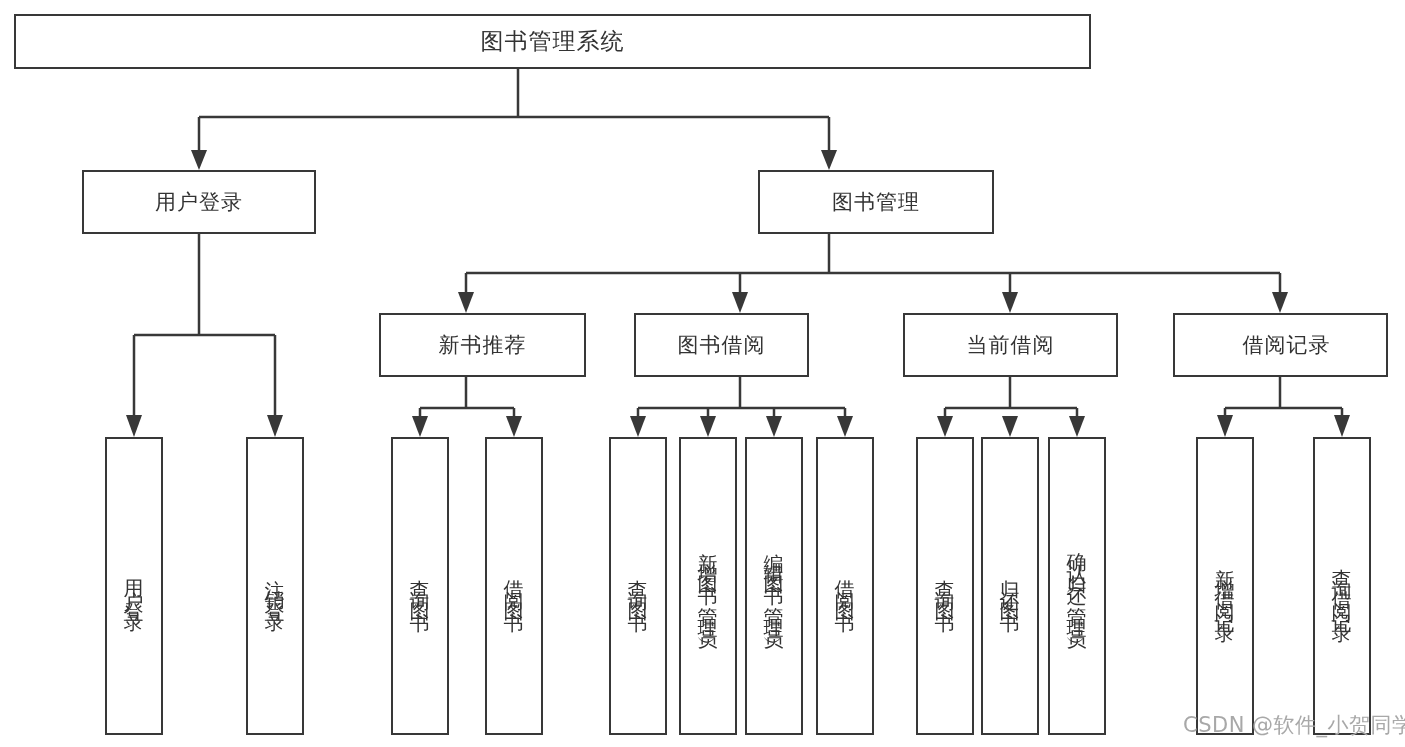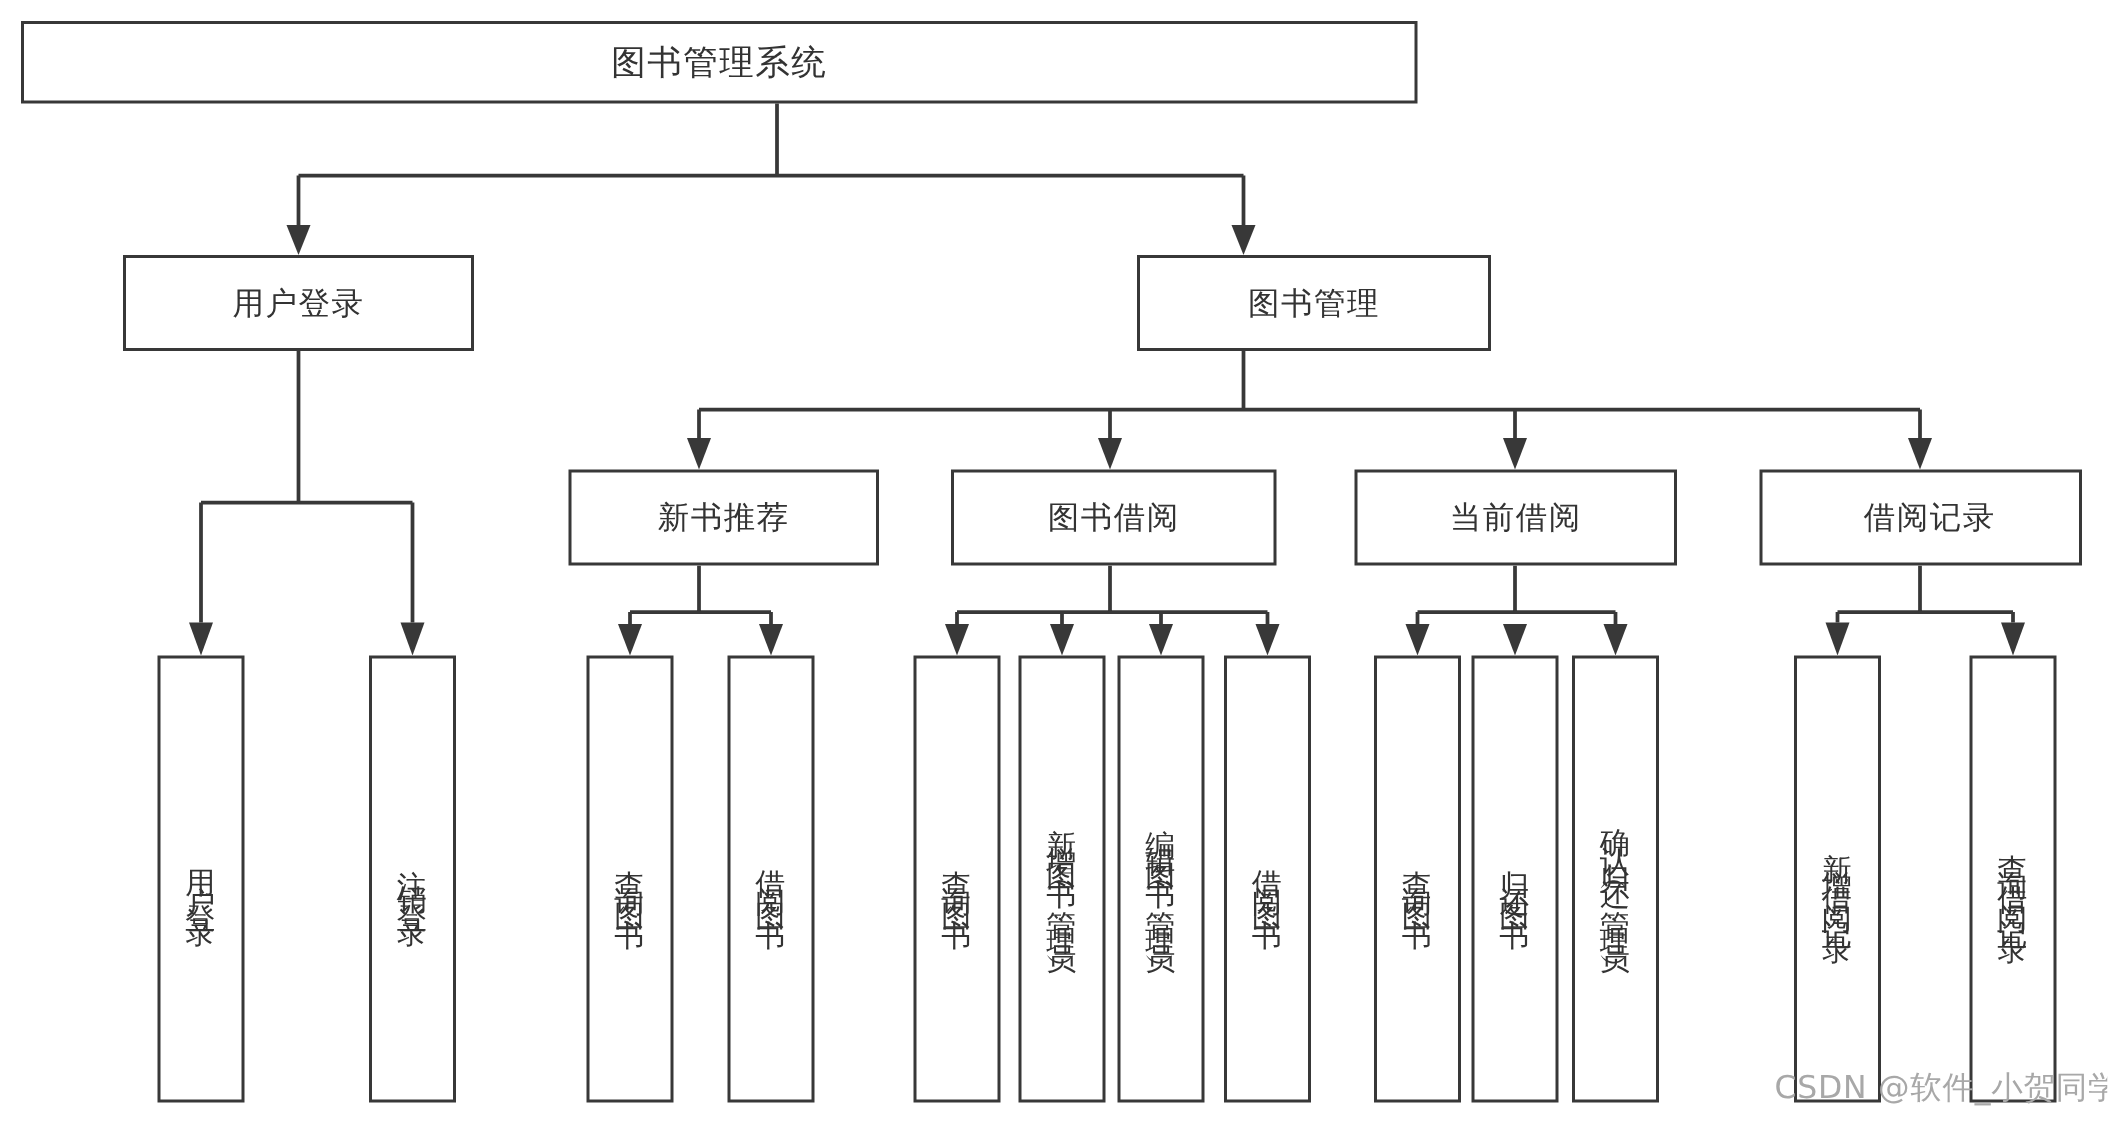--- a/index.html
+++ b/index.html
@@ -39,7 +39,7 @@
     letter-spacing: 1px;
     color: #333333;
   }
-  .node.root  { left: 14px;  top: 14px;  width: 931px; height: 55px; font-size: 23px; }
+  .node.root  { left: 14px;  top: 14px;  width: 1077px; height: 55px; font-size: 23px; }
   .node.lvl   { height: 64px; }
   .n-user-login     { left: 82px;   top: 170px; width: 234px; }
   .n-book-mgmt      { left: 711px;  top: 170px; width: 236px; margin-left: 47px; }

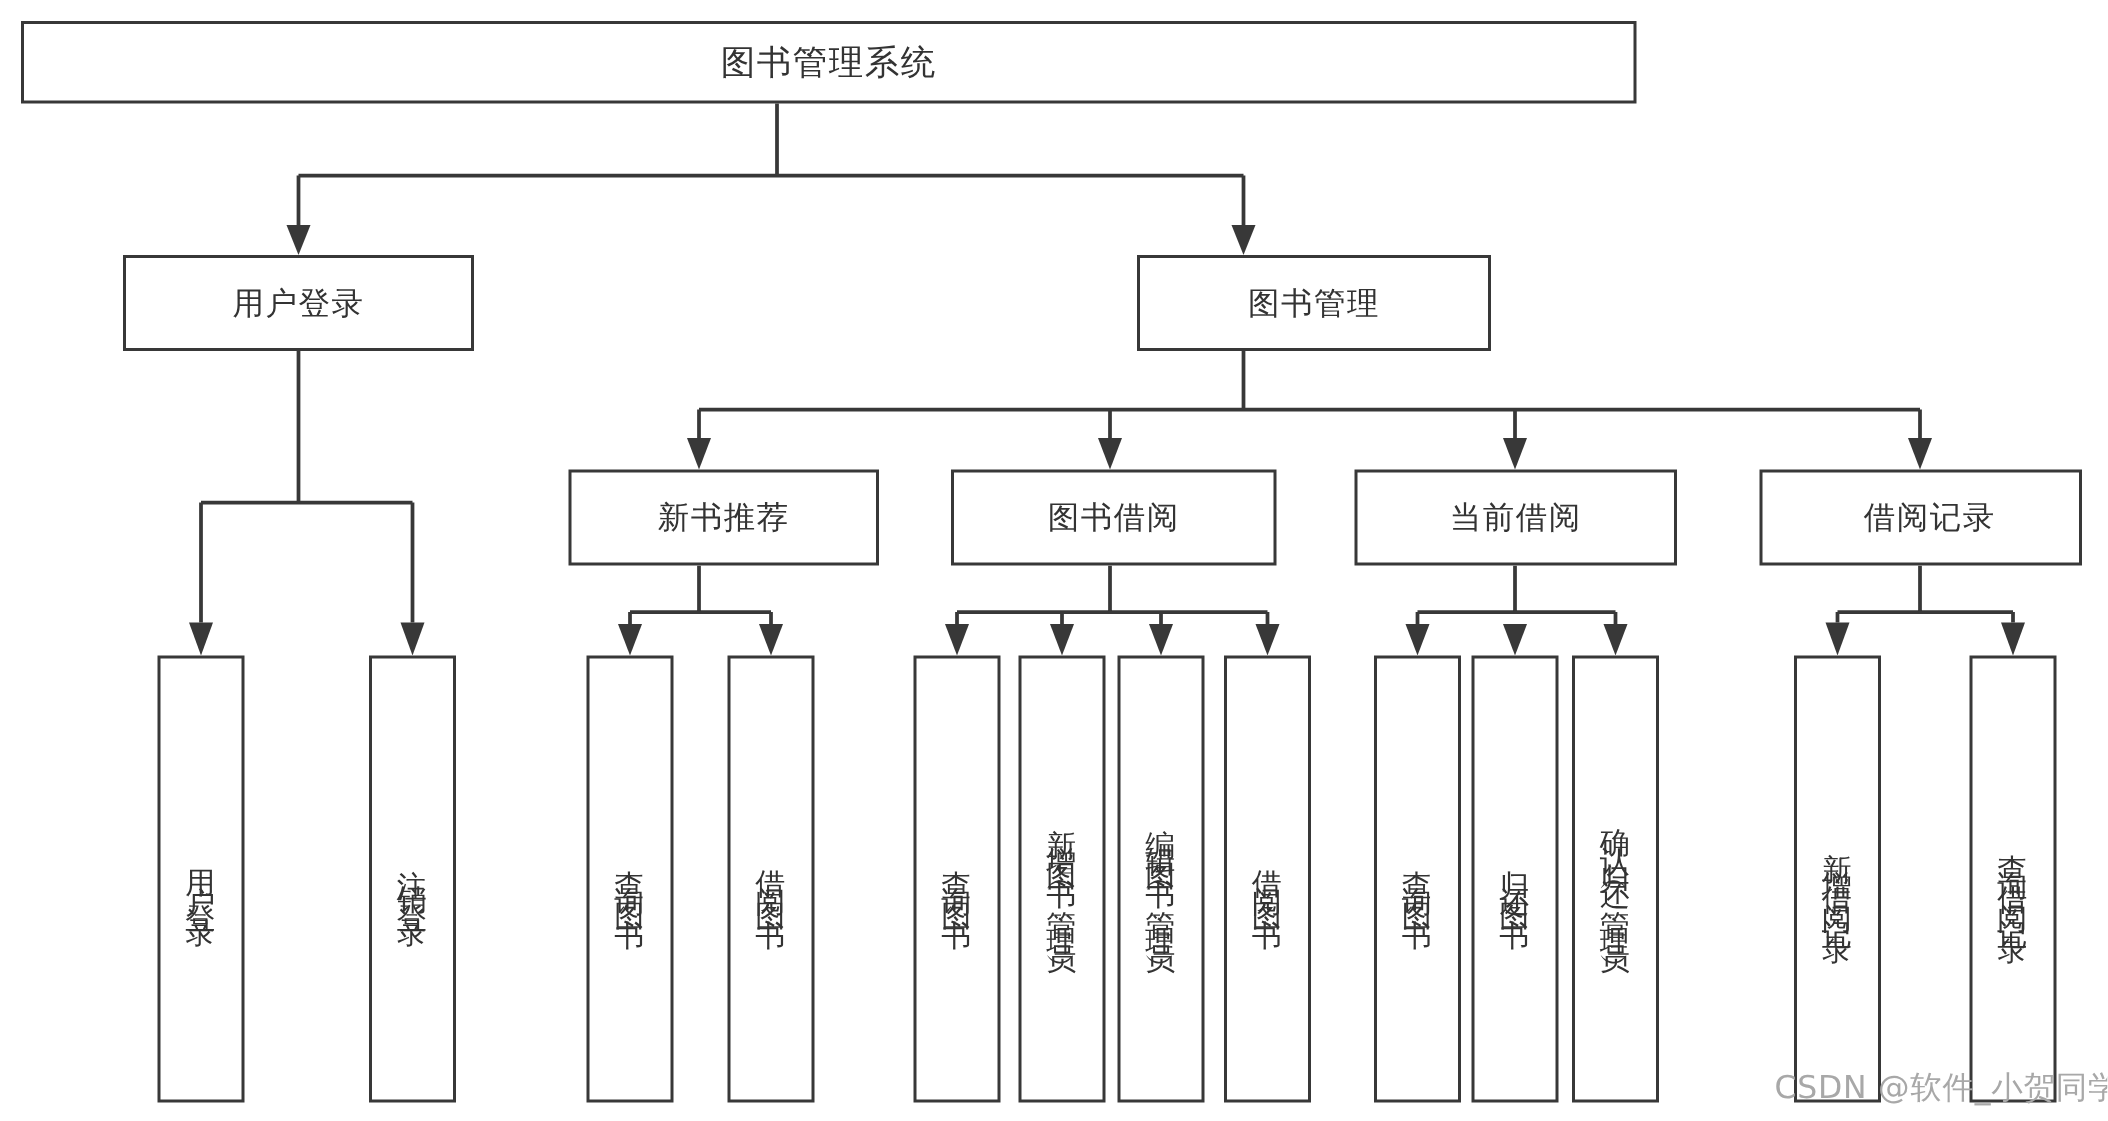--- a/index.html
+++ b/index.html
@@ -44,7 +44,7 @@
   .n-user-login     { left: 82px;   top: 170px; width: 234px; }
   .n-book-mgmt      { left: 711px;  top: 170px; width: 236px; margin-left: 47px; }
   .n-new-book       { left: 379px;  top: 313px; width: 207px; }
-  .n-book-borrow    { left: 634px;  top: 313px; width: 217px; }
+  .n-book-borrow    { left: 634px;  top: 313px; width: 175px; }
   .n-current-borrow { left: 903px;  top: 313px; width: 215px; }
   .n-borrow-record  { left: 1173px; top: 313px; width: 215px; padding-left: 12px; }
   .leaf {

